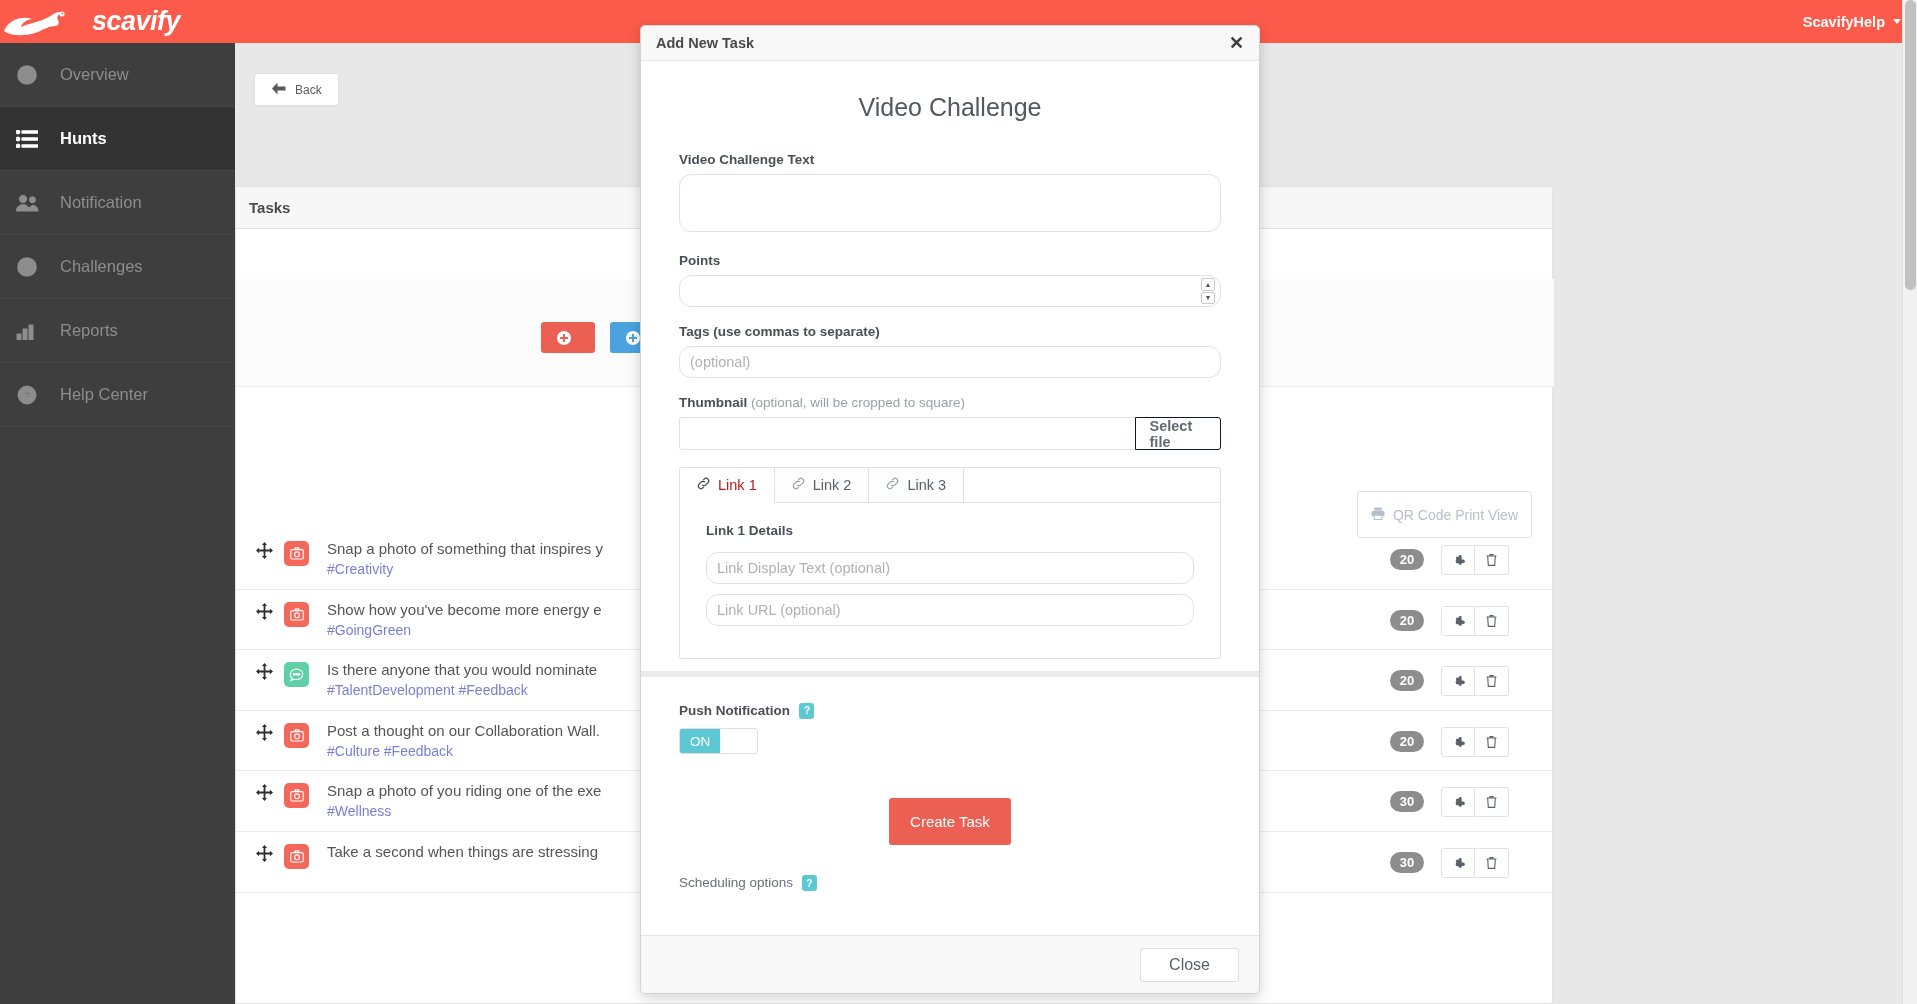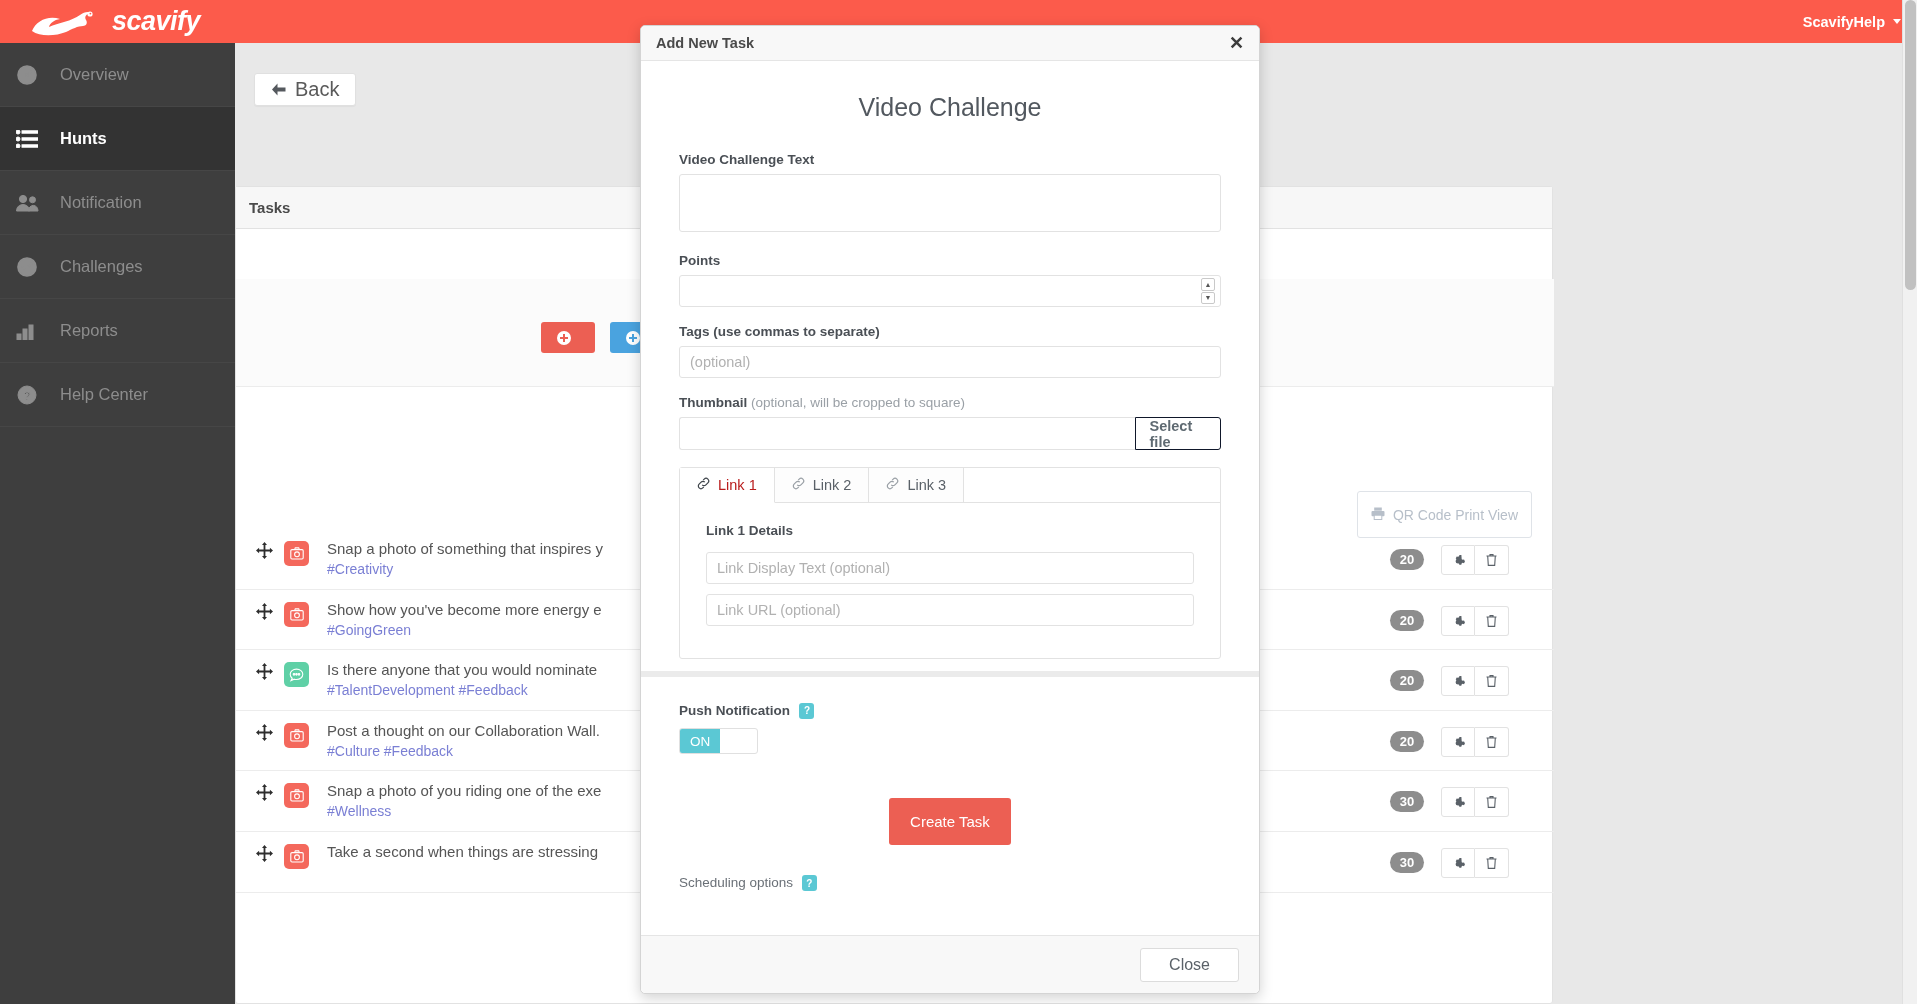--- a/index.html
+++ b/index.html
@@ -18,7 +18,7 @@
     display: flex; align-items: center;
     z-index: 30;
   }
-  .logo-wrap { display: flex; align-items: center; padding-left: 28px; gap: 10px; }
+  .logo-wrap { display: flex; align-items: center; gap: 18px; }
   .logo-mark { width: 74px; height: 30px; }
   .logo-text {
     color: #ffffff; font-size: 27px; font-style: italic;

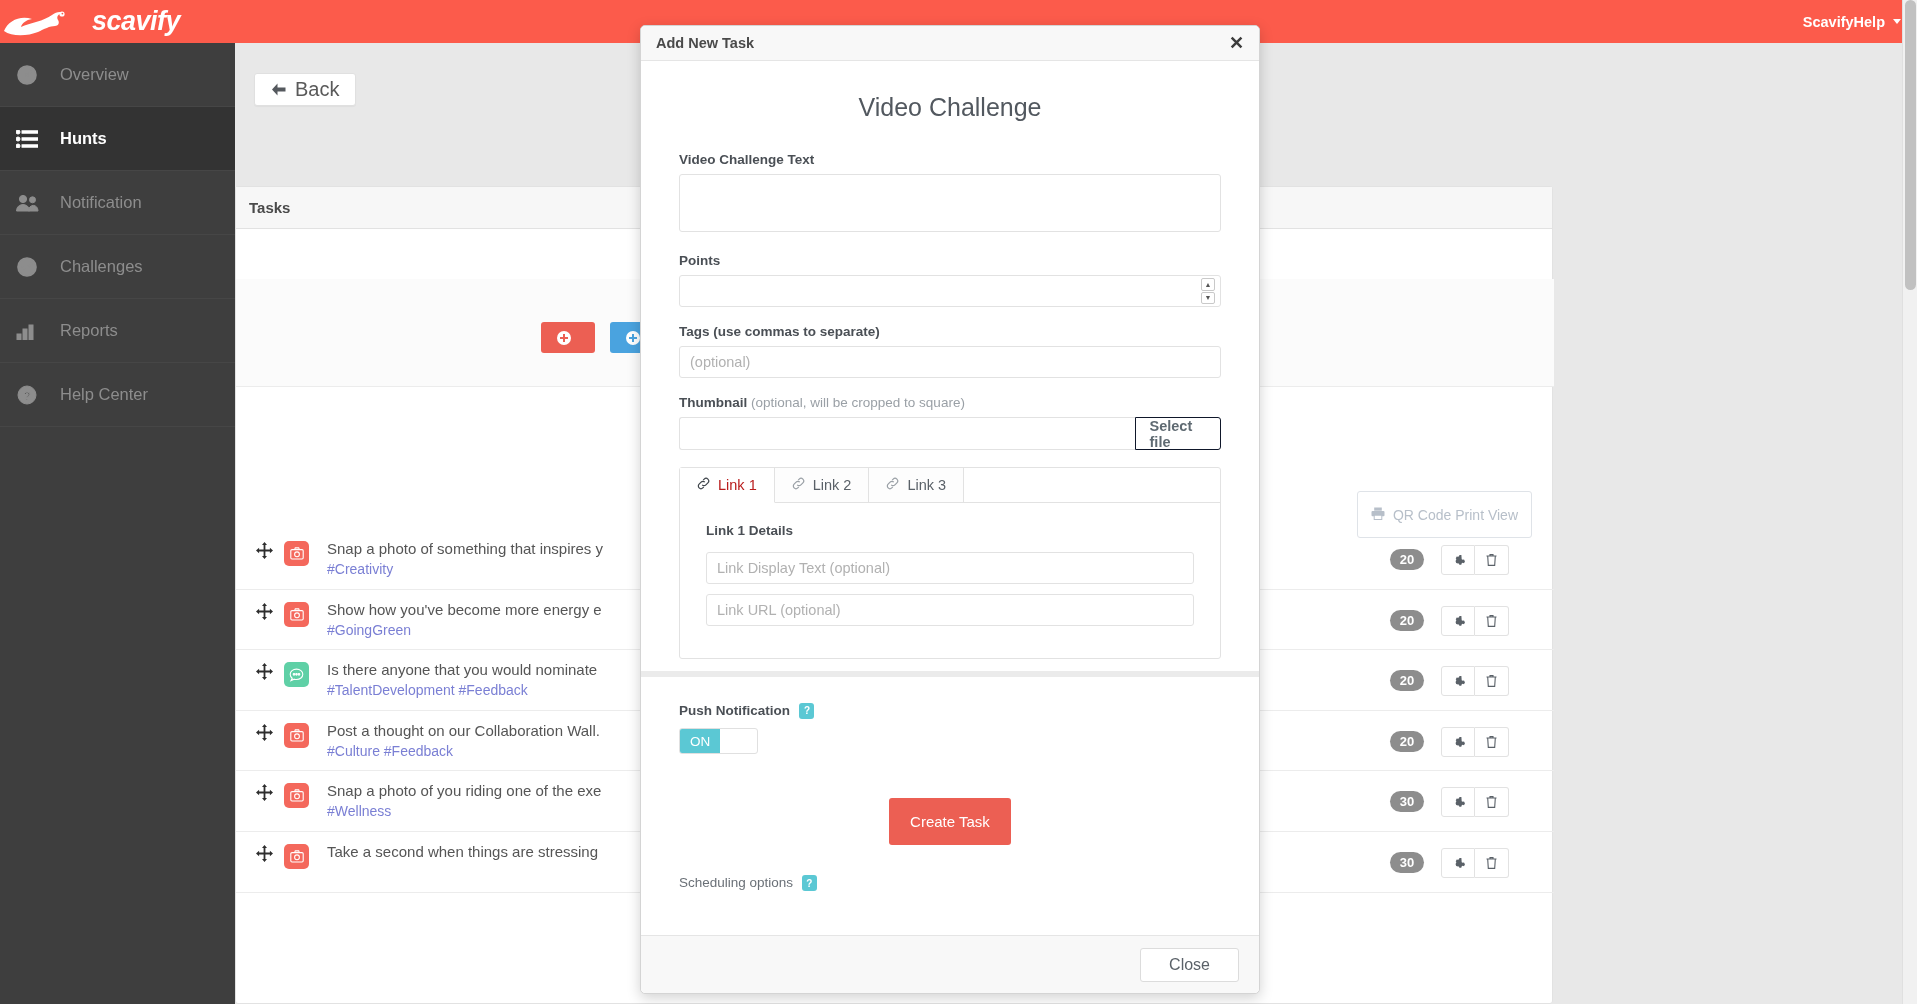--- a/index.html
+++ b/index.html
@@ -73,7 +73,7 @@
     height: 33px; padding: 0 16px;
     background: #fff; border: 1px solid #e0e0e0; border-radius: 3px;
     display: flex; align-items: center; gap: 9px;
-    font-size: 20px; color: #5a5a5a; cursor: pointer;
+    font-size: 12px; color: #5a5a5a; cursor: pointer;
     box-shadow: 0 1px 1px rgba(0,0,0,.04);
   }
   .launch-btn {

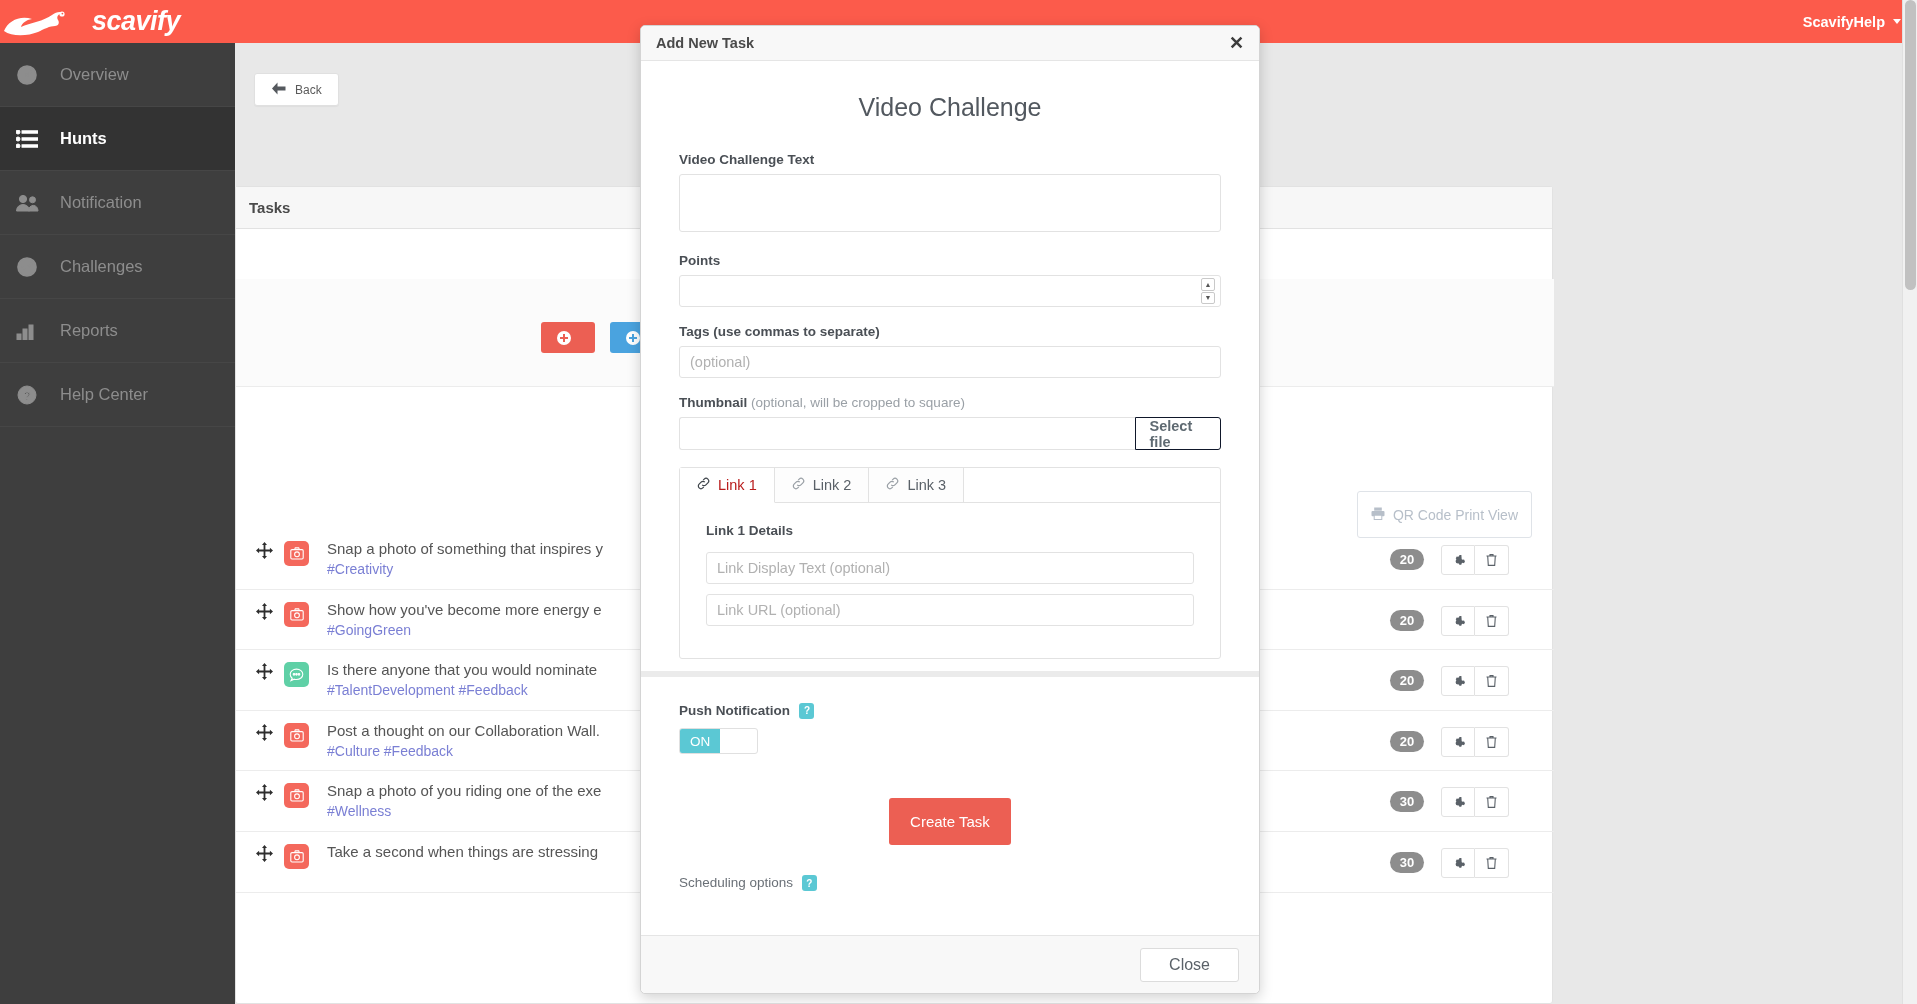--- a/index.html
+++ b/index.html
@@ -206,7 +206,7 @@
   }
   .f-label .muted { font-weight: normal; color: #9aa0a6; }
   .f-input, .f-area {
-    width: 100%; border: 1px solid #e2e2e2; border-radius: 3px;
+    width: 100%; border: 1px solid #e2e2e2; border-radius: 12px;
     background: #fff; font-size: 14.5px; color: #555;
     font-family: "Liberation Sans", sans-serif;
     padding: 7px 10px; outline: none;

